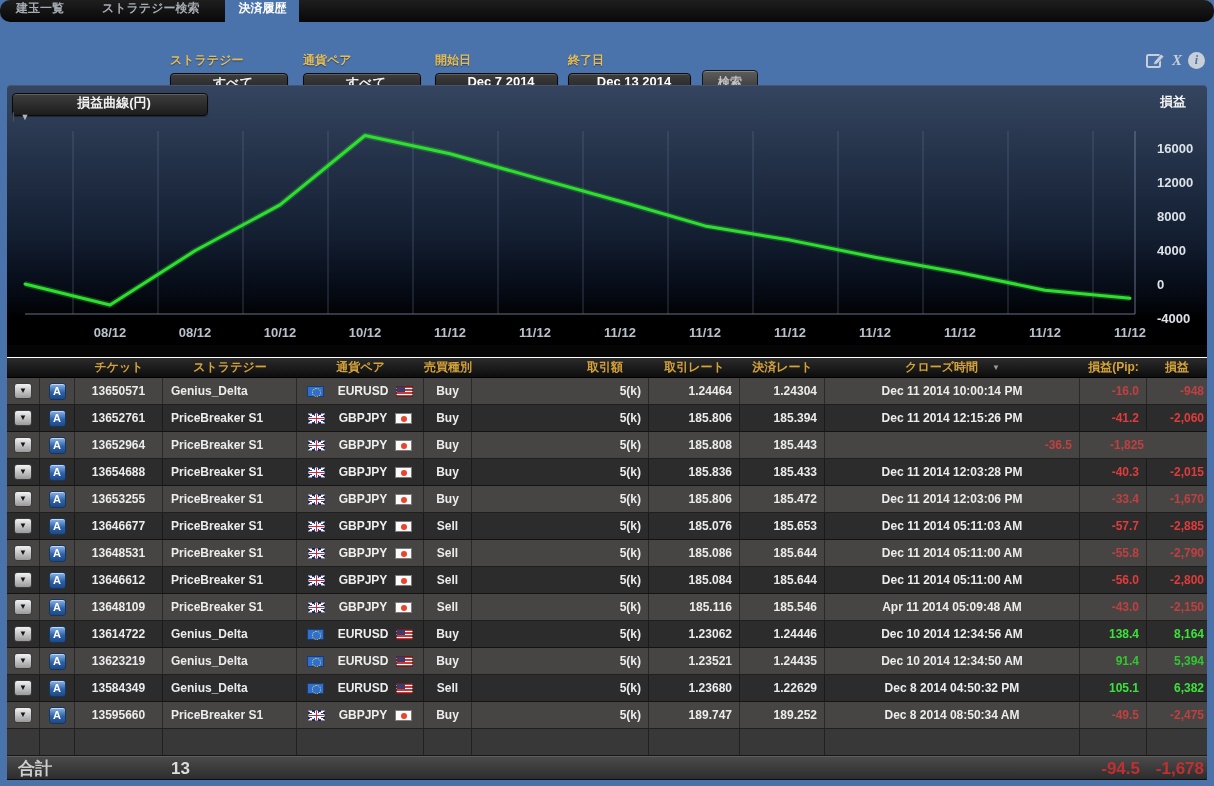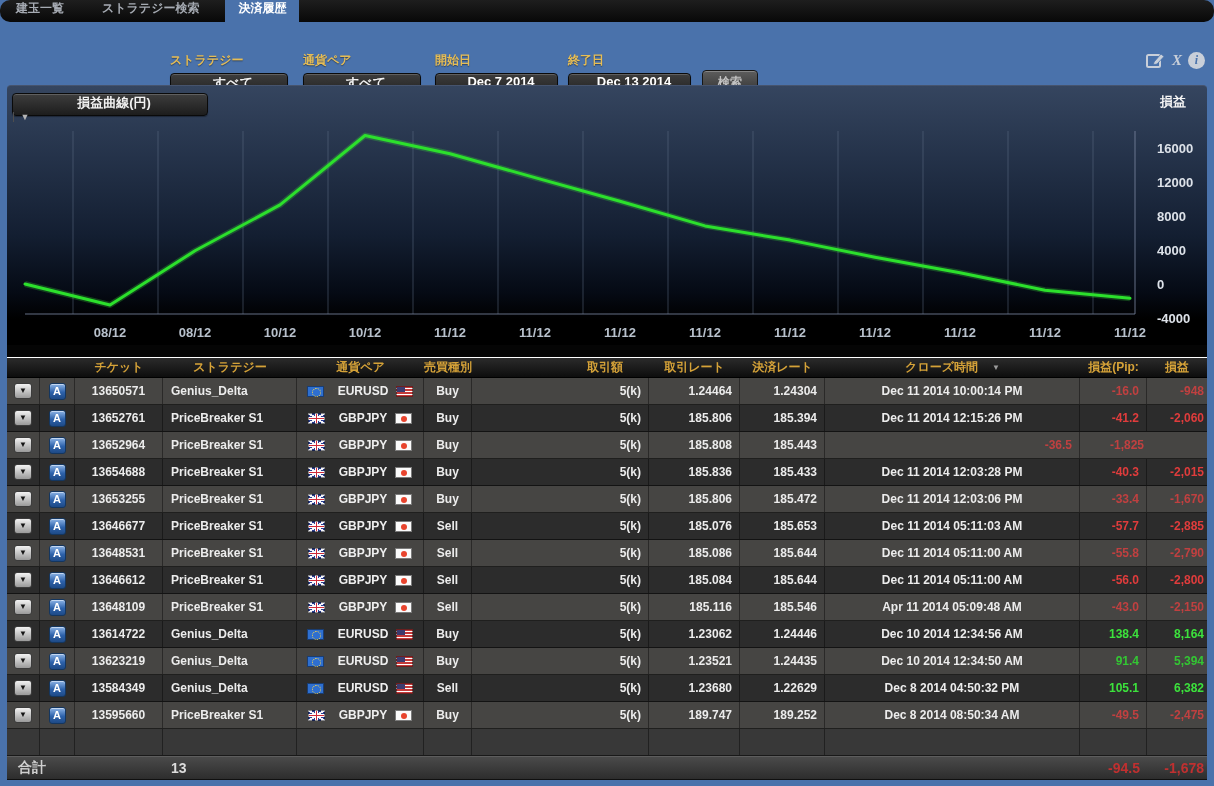--- a/index.html
+++ b/index.html
@@ -95,7 +95,7 @@
   .emptyrow .td{height:100%;}
   .totalrow{display:grid;grid-template-columns:var(--cols);height:24px;
      background:linear-gradient(#4a4a4a,#2d2d2d);border-top:1px solid #5d5d5d;border-bottom:1px solid #101010;}
-  .totalrow .tc{display:flex;align-items:center;color:#cfcfcf;font-size:14px;font-weight:bold;white-space:nowrap;}
+  .totalrow .tc{display:flex;align-items:center;color:#cfcfcf;font-size:17px;font-weight:bold;white-space:nowrap;}
   .totalrow .lab{grid-column:1/4;padding-left:11px;}
   .totalrow .cnt{grid-column:4/5;padding-left:8px;color:#dcdcdc;}
   .totalrow .fill{grid-column:5/11;}

